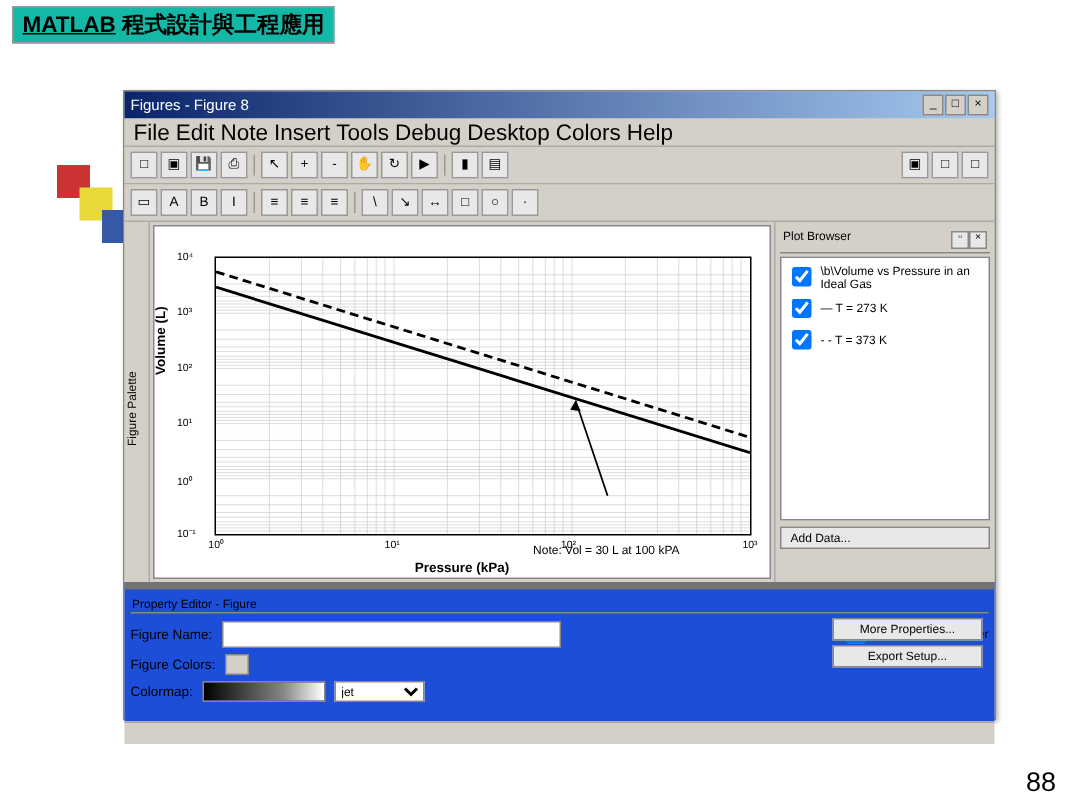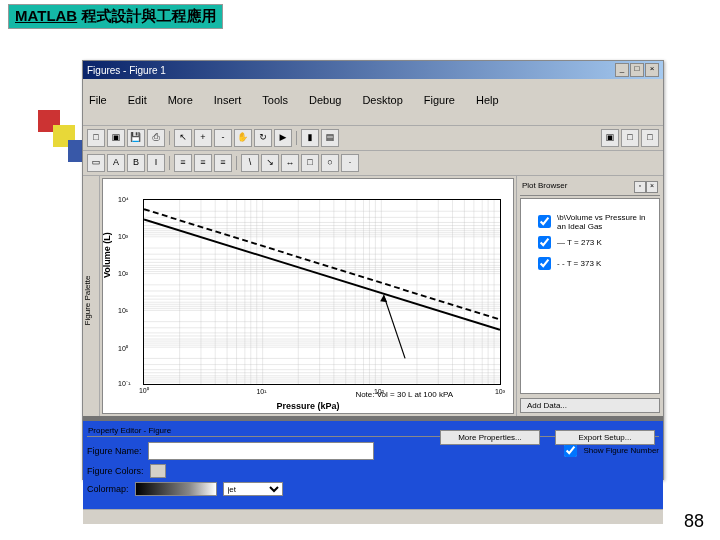--- a/index.html
+++ b/index.html
@@ -66,7 +66,7 @@
 
 <div class="app-window">
   <div class="titlebar">
-    <span>Figures - Figure 1</span>
+    <span>Figures - Figure 8</span>
     <div class="titlebar-btns">
       <div class="titlebar-btn">_</div>
       <div class="titlebar-btn">□</div>

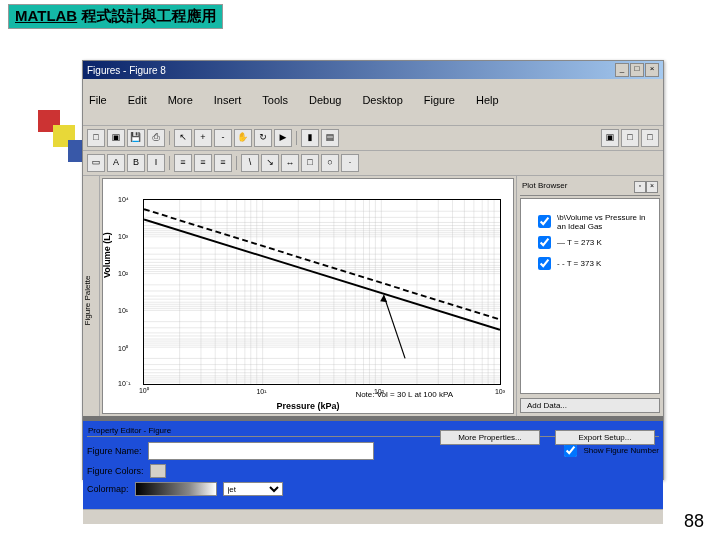--- a/index.html
+++ b/index.html
@@ -15,7 +15,7 @@
 .titlebar{height:16px;background:linear-gradient(to right,#0a246a,#a6caf0);color:#fff;font-size:10px;padding:1px 4px;display:flex;justify-content:space-between;align-items:center}
 .titlebar-btns{display:flex;gap:1px}
 .titlebar-btn{width:12px;height:12px;background:#d4d0c8;border:1px solid #888;font-size:8px;text-align:center;line-height:10px;color:#000}
-.menubar{height:16px;background:#d4d0c8;display:flex;gap:21px;padding:15px 6px;font-size:11px;border-bottom:1px solid #aaa}
+.menubar{height:16px;background:#d4d0c8;display:flex;gap:4px;padding:1px 6px;font-size:15px;border-bottom:1px solid #aaa}
 .menubar span{cursor:default}
 .toolbar{height:20px;background:#d4d0c8;display:flex;gap:2px;padding:2px 4px;border-bottom:1px solid #aaa;align-items:center}
 .tb-btn{width:16px;height:16px;border:1px solid #999;background:#e8e8e8;font-size:9px;text-align:center;line-height:14px}

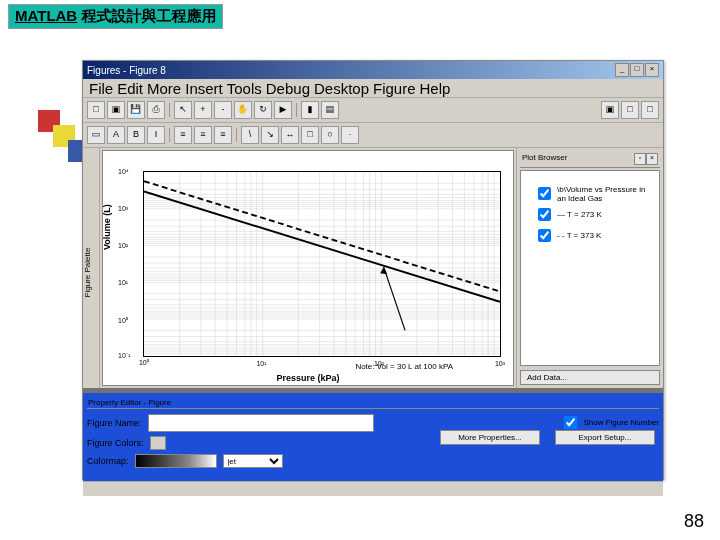--- a/index.html
+++ b/index.html
@@ -76,7 +76,7 @@
   <div class="menubar">
     <span>File</span>
     <span>Edit</span>
-    <span>More</span>
+    <span>Note</span>
     <span>Insert</span>
     <span>Tools</span>
     <span>Debug</span>

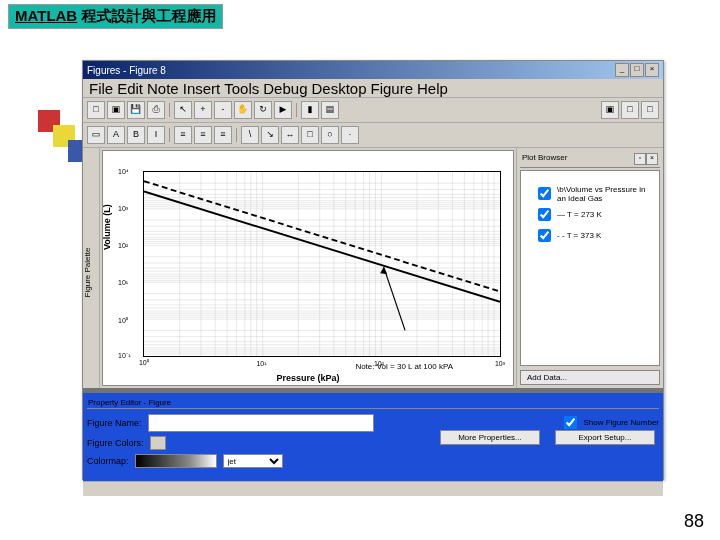--- a/index.html
+++ b/index.html
@@ -81,7 +81,7 @@
     <span>Tools</span>
     <span>Debug</span>
     <span>Desktop</span>
-    <span>Figure</span>
+    <span>Colors</span>
     <span>Help</span>
   </div>
   <div class="toolbar">

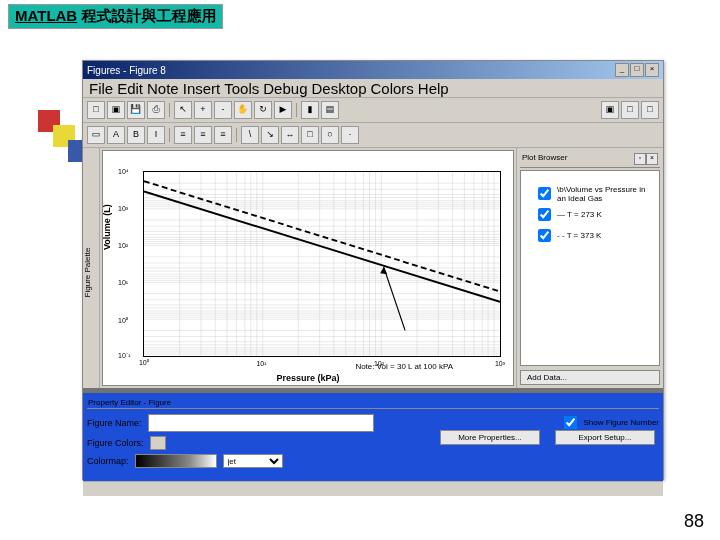--- a/index.html
+++ b/index.html
@@ -27,7 +27,7 @@
 .right-panel{width:140px;background:#d4d0c8;border-left:1px solid #aaa;padding:3px;font-size:8px}
 .panel-title{font-size:8px;border-bottom:1px solid #888;padding:2px;display:flex;justify-content:space-between}
 .mini-btn{width:10px;height:10px;border:1px solid #888;background:#e8e8e8;font-size:7px;text-align:center;line-height:8px;display:inline-block}
-.pb-list{background:#fff;border:1px solid #888;height:170px;padding:12px;margin-top:2px}
+.pb-list{background:#fff;border:1px solid #888;height:170px;padding:2px;margin-top:2px}
 .pb-item{display:flex;align-items:center;gap:3px;font-size:8px;padding:1px}
 .add-data-btn{margin-top:4px;padding:2px 6px;border:1px solid #888;background:#e8e8e8;font-size:8px}
 .chart-title{text-align:center;font-weight:bold;font-size:10px;padding:3px}

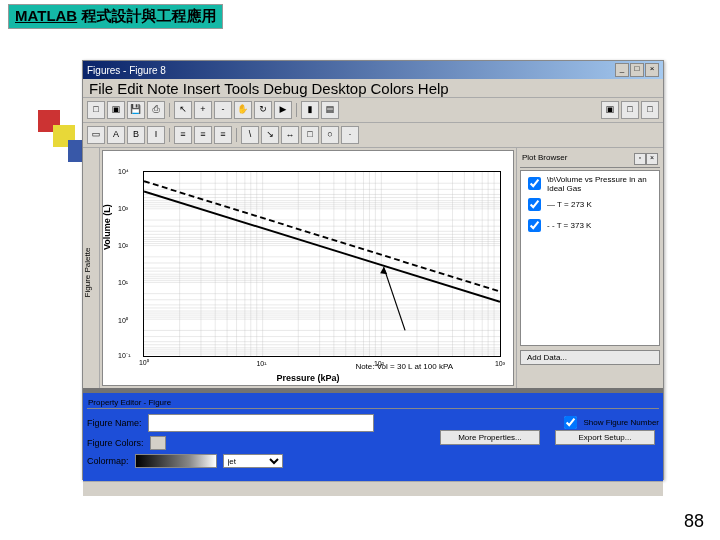--- a/index.html
+++ b/index.html
@@ -47,7 +47,7 @@
 .pe-select{border:1px solid #888;background:#fff;height:14px;width:60px;font-size:8px}
 .colormap-preview{width:80px;height:12px;background:linear-gradient(to right,#000,#444,#888,#fff);border:1px solid #888}
 .color-sw{width:14px;height:12px;background:#d4d0c8;border:1px solid #888}
-.pe-right-btns{position:absolute;right:8px;bottom:34px;display:flex;gap:15px}
+.pe-right-btns{position:absolute;right:8px;bottom:34px;display:flex;flex-direction:column;gap:3px}
 .pe-btn{padding:2px 6px;border:1px solid #888;background:#e8e8e8;font-size:8px;width:86px;text-align:center}
 .chk{display:flex;align-items:center;gap:3px;font-size:8px}
 .statusbar{height:14px;background:#d4d0c8;border-top:1px solid #aaa}

